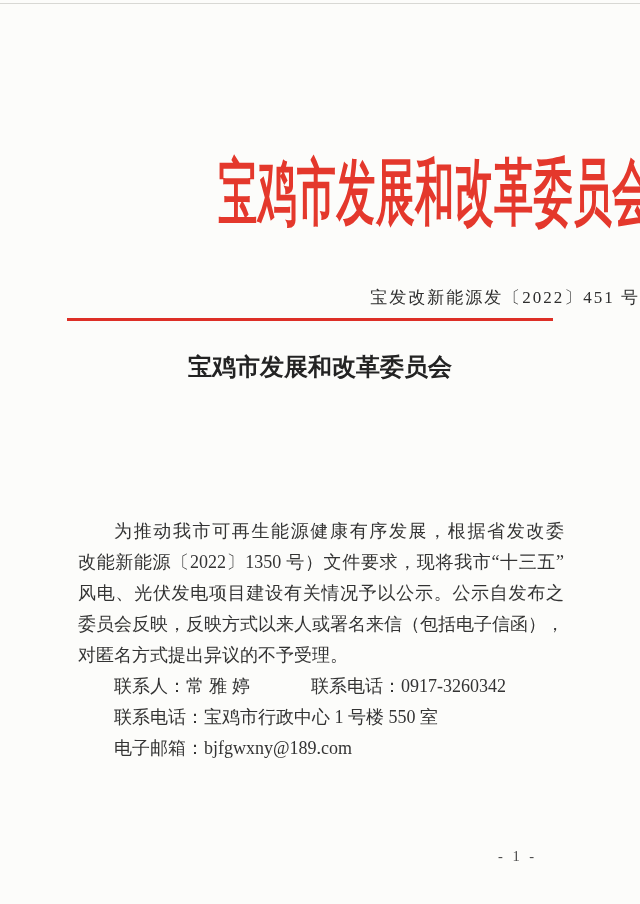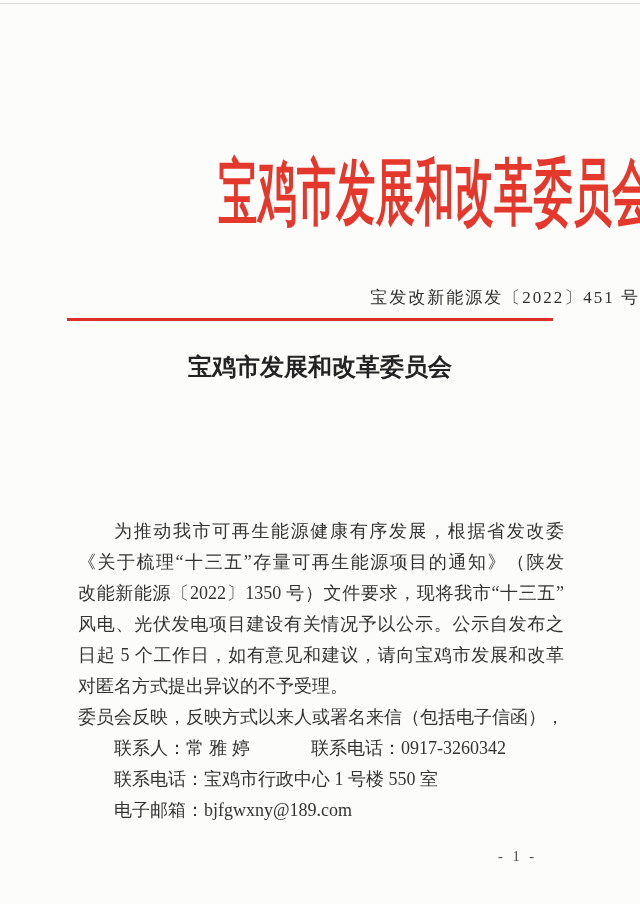--- a/index.html
+++ b/index.html
@@ -141,7 +141,6 @@
 
   <div class="body-block">
     <div class="bl just indent">为推动我市可再生能源健康有序发展，根据省发改委</div>
-    <div class="bl just">《关于梳理“十三五”存量可再生能源项目的通知》（陕发</div>
     <div class="bl just">改能新能源〔2022〕1350 号）文件要求，现将我市“十三五”</div>
     <div class="bl just">风电、光伏发电项目建设有关情况予以公示。公示自发布之</div>
     <div class="bl just">日起 5 个工作日，如有意见和建议，请向宝鸡市发展和改革</div>

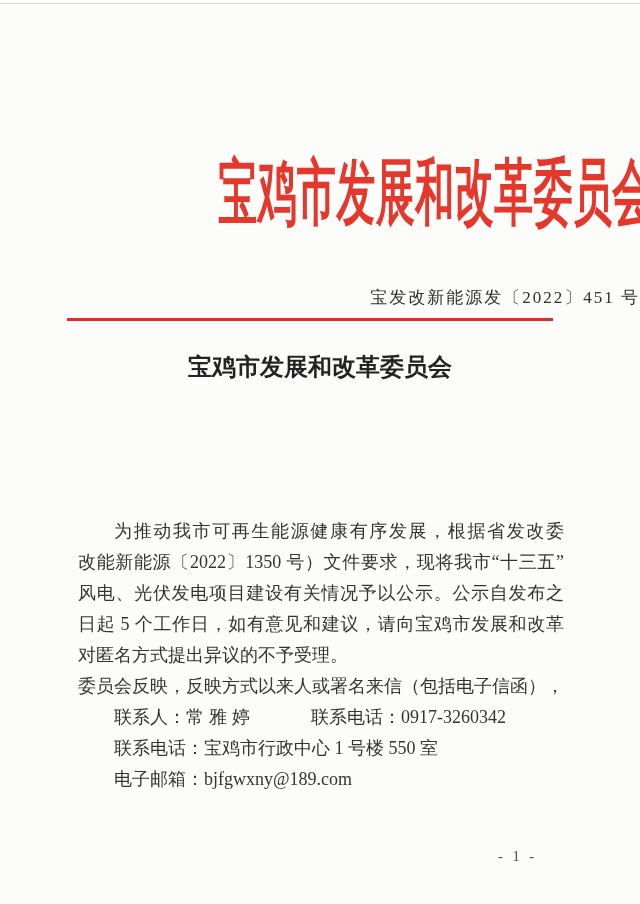--- a/index.html
+++ b/index.html
@@ -143,7 +143,6 @@
     <div class="bl just indent">为推动我市可再生能源健康有序发展，根据省发改委</div>
     <div class="bl just">改能新能源〔2022〕1350 号）文件要求，现将我市“十三五”</div>
     <div class="bl just">风电、光伏发电项目建设有关情况予以公示。公示自发布之</div>
-    <div class="bl just">日起 5 个工作日，如有意见和建议，请向宝鸡市发展和改革</div>
     <div class="bl">对匿名方式提出异议的不予受理。</div>
     <div class="bl just">委员会反映，反映方式以来人或署名来信（包括电子信函），</div>
 

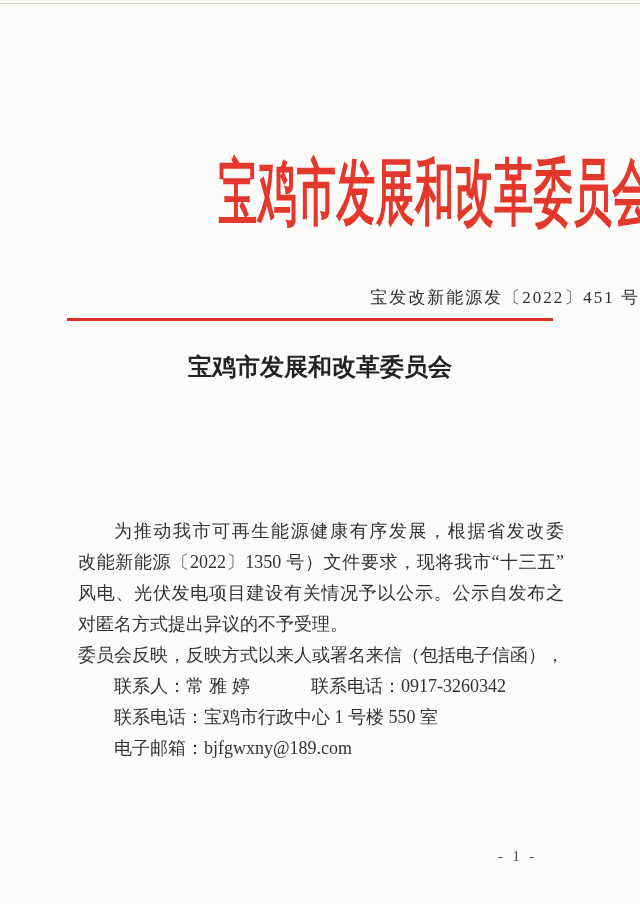--- a/index.html
+++ b/index.html
@@ -143,8 +143,8 @@
     <div class="bl just indent">为推动我市可再生能源健康有序发展，根据省发改委</div>
     <div class="bl just">改能新能源〔2022〕1350 号）文件要求，现将我市“十三五”</div>
     <div class="bl just">风电、光伏发电项目建设有关情况予以公示。公示自发布之</div>
+    <div class="bl just">委员会反映，反映方式以来人或署名来信（包括电子信函），</div>
     <div class="bl">对匿名方式提出异议的不予受理。</div>
-    <div class="bl just">委员会反映，反映方式以来人或署名来信（包括电子信函），</div>
 
     <div class="bl indent">
       <span>联系人：</span><span class="contact-name">常雅婷</span><span class="phone-group">联系电话：</span><span>0917-3260342</span>

